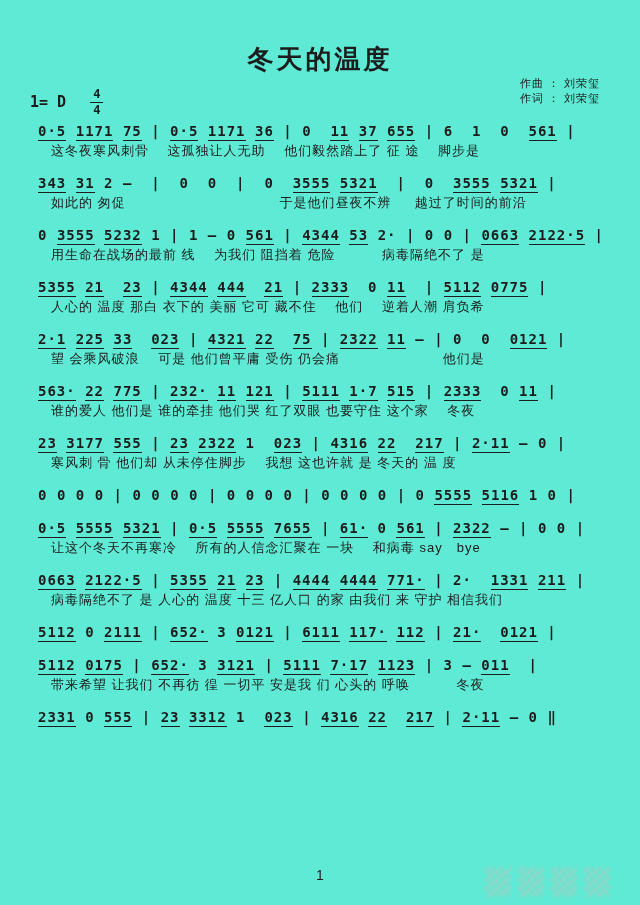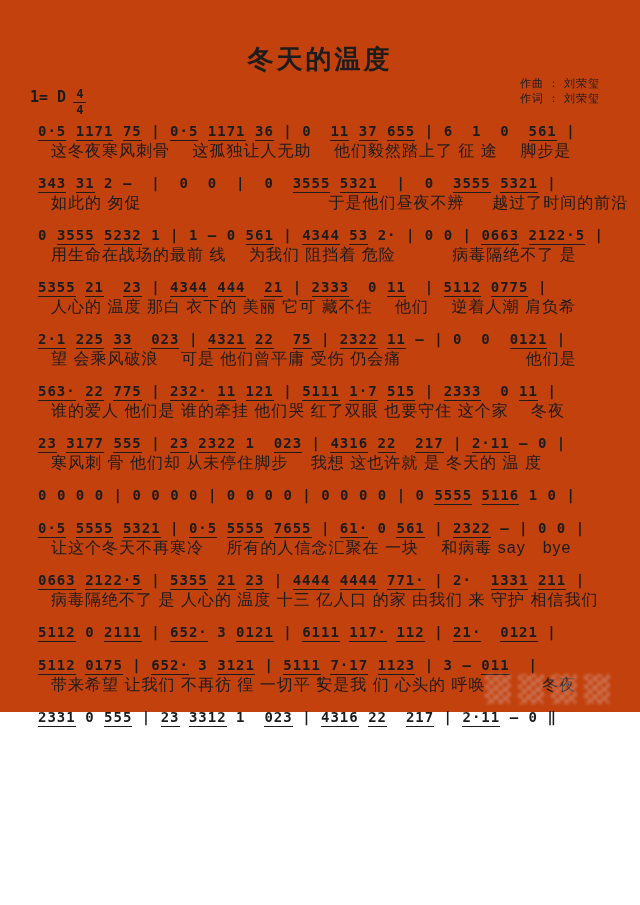--- a/index.html
+++ b/index.html
@@ -12,8 +12,8 @@
   }
   .page {
     position: relative;
-    width: 640px; height: 712px;
-    background: #c2410c;
+    width: 640px; height: 905px;
+    background: #5eead4;
   }
   .title {
     position: absolute;

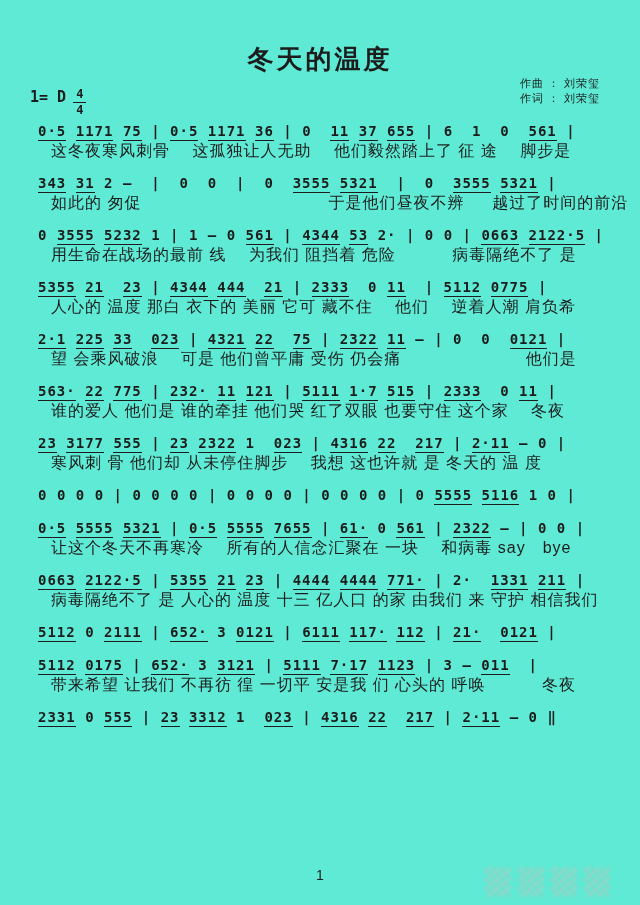--- a/index.html
+++ b/index.html
@@ -31,8 +31,8 @@
     font-weight: bold;
     font-family: "DejaVu Sans Mono", monospace;
     display: flex;
-    align-items: flex-start;
-    gap: 7px;
+    align-items: center;
+    gap: 24px;
   }
   .frac {
     display: inline-flex;

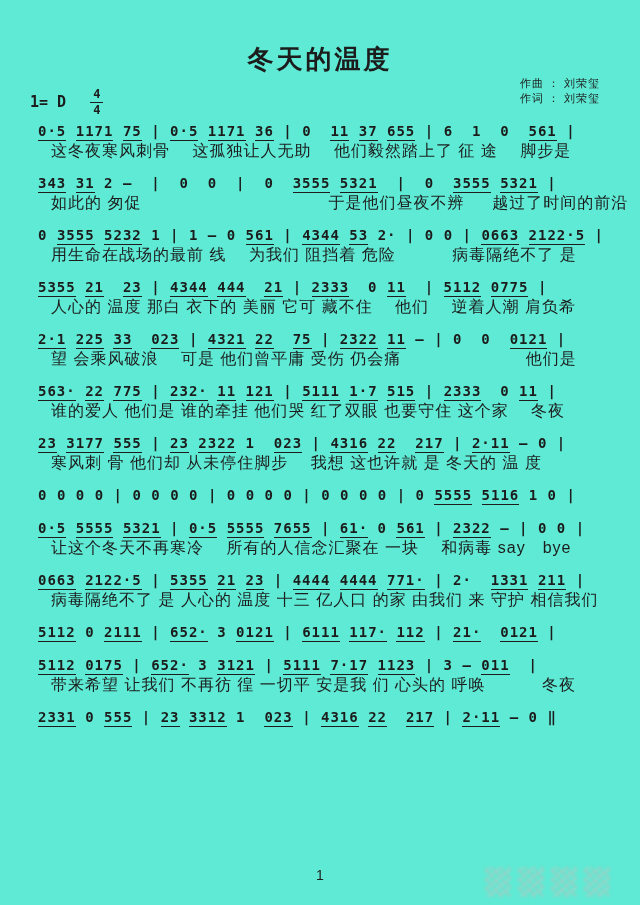--- a/index.html
+++ b/index.html
@@ -69,7 +69,7 @@
     padding-bottom: 1px;
   }
   .lyrics {
-    font-size: 16px;
+    font-size: 13px;
     letter-spacing: 1px;
     white-space: pre;
     line-height: 18px;

